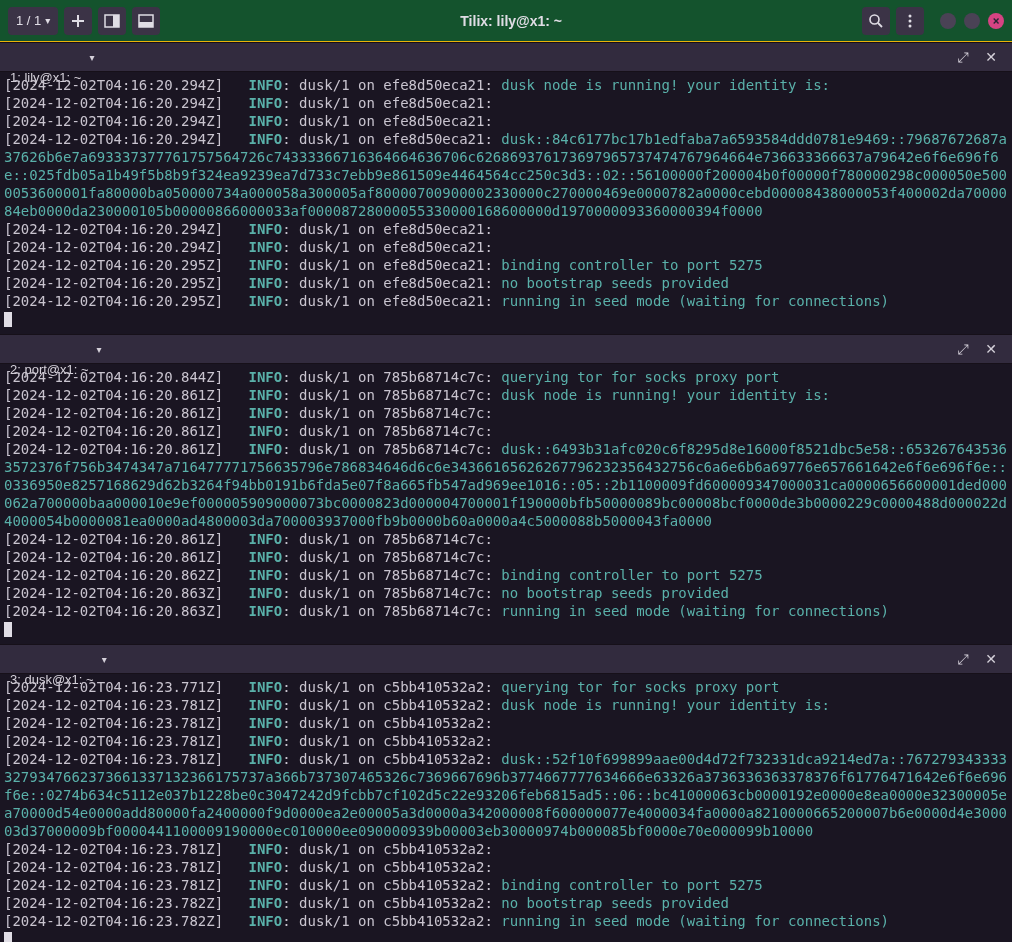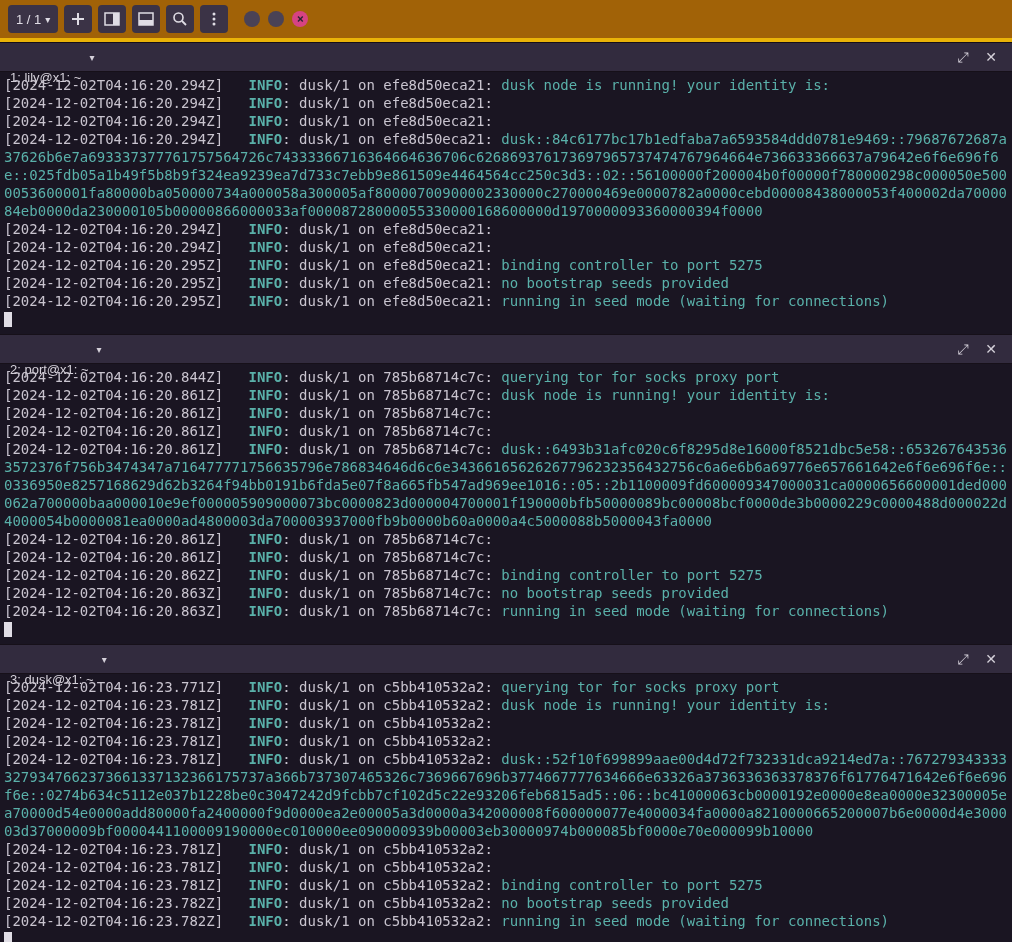--- a/index.html
+++ b/index.html
@@ -14,12 +14,12 @@
   }
   .titlebar {
     height: 42px;
-    background: #a16207;
+    background: #14532d;
     display: flex;
     align-items: center;
     padding: 0 8px;
     gap: 6px;
-    border-bottom: 4px solid #eab308;
+    border-bottom: 1px solid #eab308;
   }
   .tb-left, .tb-right { display: flex; align-items: center; gap: 6px; }
   .tb-center {

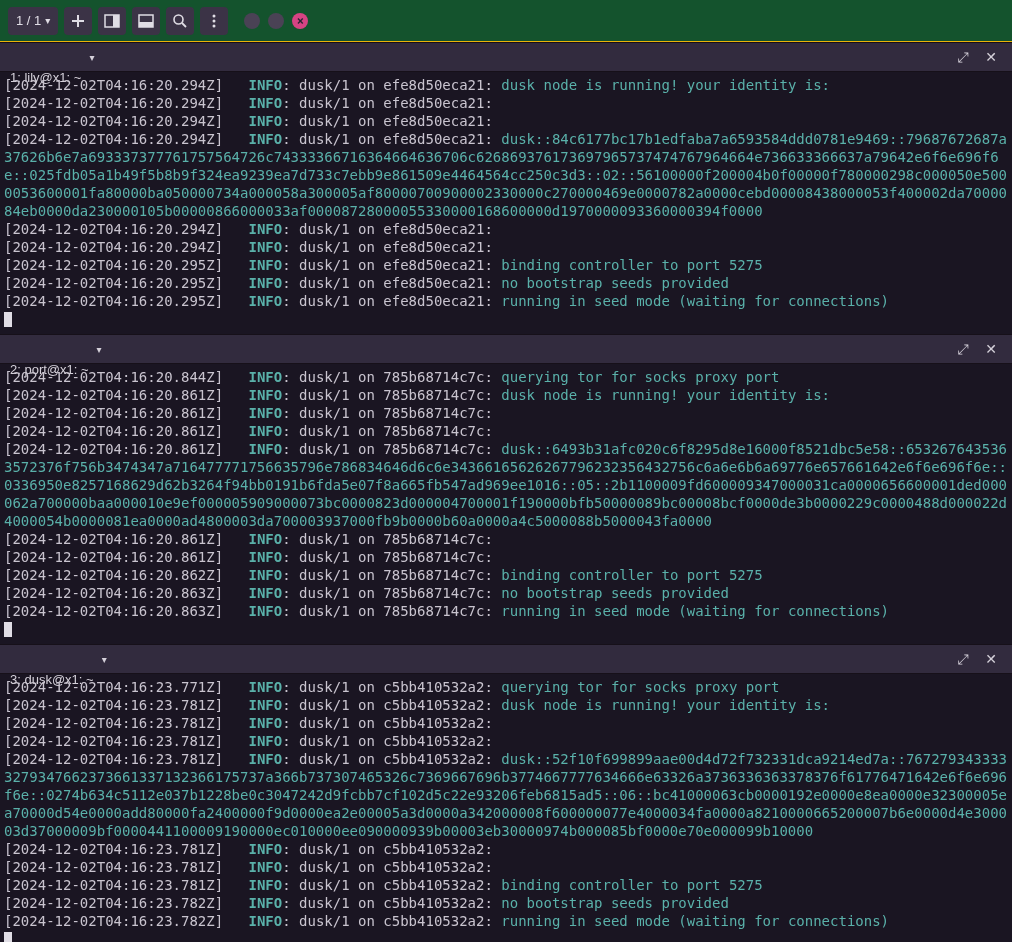--- a/index.html
+++ b/index.html
@@ -136,6 +136,7 @@
         </svg>
     </button>
   </div>
+  <div class="tb-center">Tilix: lily@x1: ~</div>
   <div class="tb-right">
     <button class="btn">
       <svg viewBox="0 0 16 16">

